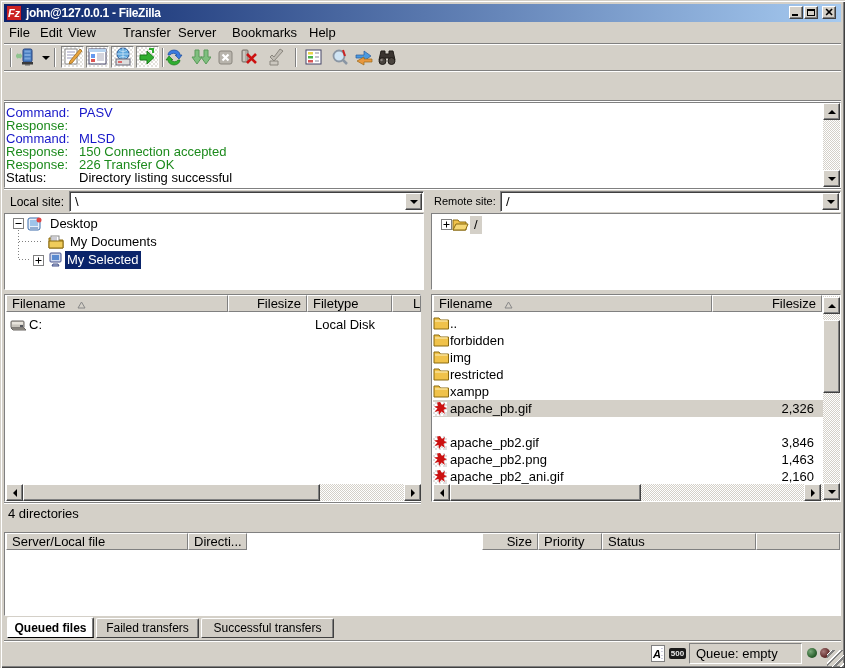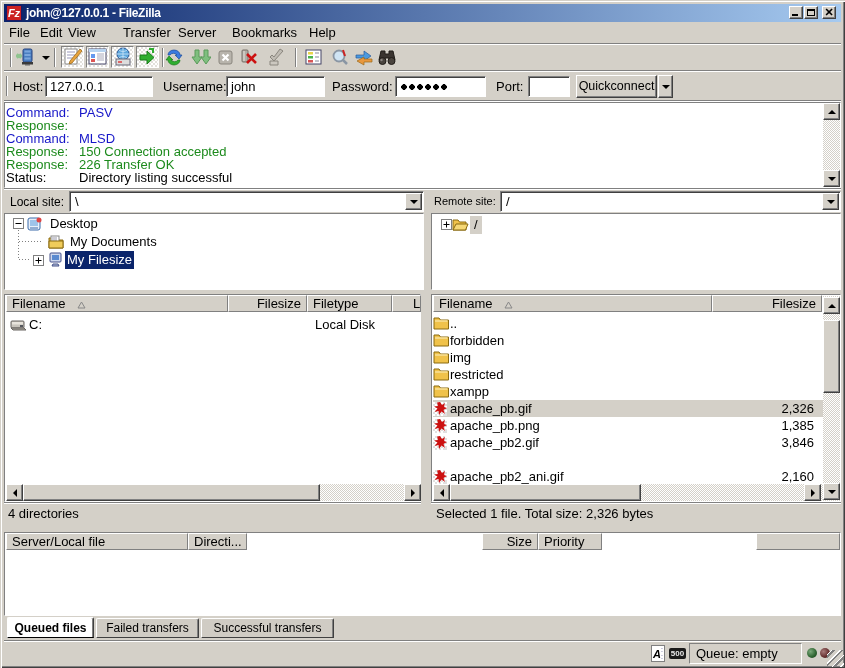--- a/index.html
+++ b/index.html
@@ -145,27 +145,6 @@
 </div>
 <div class="ab groove" style="left:4px;right:4px;top:70px;"></div>
 
-<div class="ab" style="left:4px;top:72px;right:4px;height:28px;">
-  <div class="ab vsep" style="left:2px;top:4px;height:20px;"></div>
-  <div class="ab" style="left:9px;top:7px;">Host:</div>
-  <div class="ab s" style="left:41px;top:4px;width:108px;height:21px;">
-        <div style="padding:2px 0 0 4px;">127.0.0.1</div>
-      </div>
-  <div class="ab" style="left:159px;top:7px;">Username:</div>
-  <div class="ab s" style="left:222px;top:4px;width:99px;height:21px;">
-        <div style="padding:2px 0 0 4px;">john</div>
-      </div>
-  <div class="ab" style="left:328px;top:7px;">Password:</div>
-  <div class="ab s" style="left:391px;top:4px;width:91px;height:21px;">
-    <div style="position:absolute;left:5px;top:7px;width:48px;height:6px;background:radial-gradient(circle 3px at 3px 3px,#000 2.6px,transparent 3px);background-size:8px 6px;background-repeat:repeat-x;"></div>
-  </div>
-  <div class="ab" style="left:492px;top:7px;">Port:</div>
-  <div class="ab s" style="left:524px;top:4px;width:42px;height:21px;"></div>
-  <div class="ab r" style="left:572px;top:3px;width:81px;height:23px;text-align:center;line-height:21px;font-size:12.5px;">Quickconnect</div>
-  <div class="ab r" style="left:654px;top:3px;width:15px;height:23px;">
-        <div class="tri-d" style="position:absolute;left:3px;top:9px;"></div>
-      </div>
-</div>
 <div class="ab groove" style="left:4px;right:4px;top:100px;"></div>
 <div class="ab s2" style="left:4px;top:102px;width:837px;height:86px;">
   <div class="cell" style="left:1px;top:2px;color:#1616c8;">Command:</div>

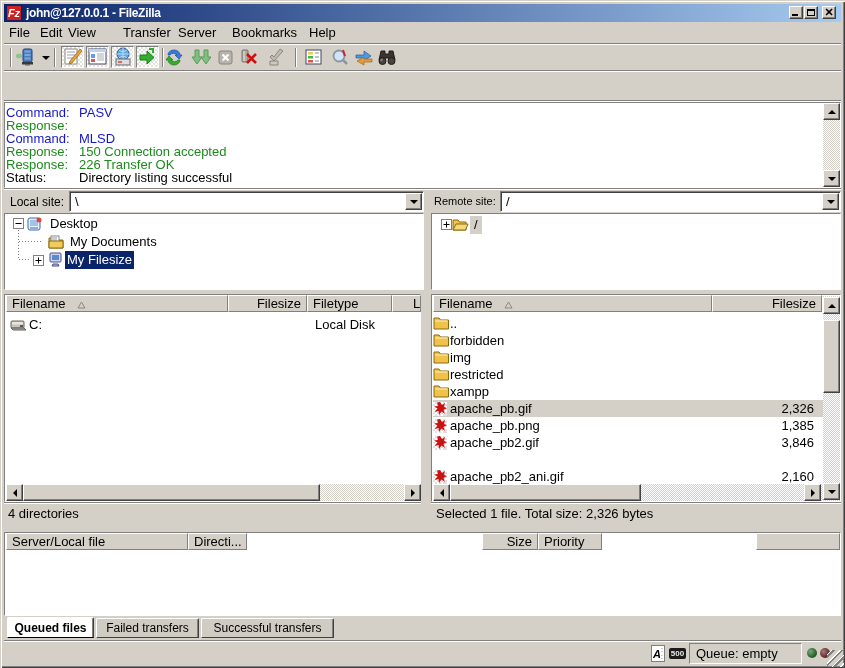--- a/index.html
+++ b/index.html
@@ -212,7 +212,7 @@
             <rect x="4" y="3" width="7" height="5" fill="#5a8ad0"></rect>
             <path d="M5 12 L10 12 L11 14 L4 14 Z" fill="#b8c4da" stroke="#44518a"></path>
           </svg>
-      <span style="position:absolute;left:60px;background:#0a246a;color:#fff;padding:0 2px;">My Filesize</span>
+      <span style="position:absolute;left:60px;background:#0a246a;color:#fff;padding:0 2px;">My Selected</span>
     </div>
   </div>
 </div>

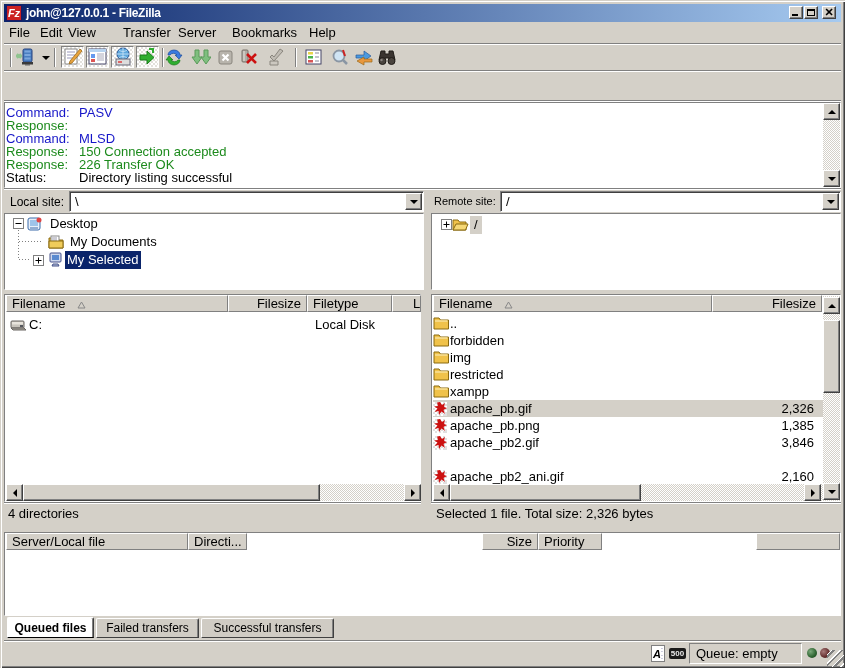--- a/index.html
+++ b/index.html
@@ -331,13 +331,6 @@
         <span style="position:absolute;left:17px;">apache_pb.gif</span>
         <span style="position:absolute;left:280px;width:101px;text-align:right;">2,326</span>
       </div>
-  <div class="row" style="left:1px;top:122px;width:388px;">
-        <svg style="position:absolute;left:0px;top:0" width="17" height="17" viewBox="0 0 17 17">
-          <use href="#apa"></use>
-        </svg>
-        <span style="position:absolute;left:17px;">apache_pb.png</span>
-        <span style="position:absolute;left:280px;width:101px;text-align:right;">1,385</span>
-      </div>
   <div class="row" style="left:1px;top:139px;width:388px;">
         <svg style="position:absolute;left:0px;top:0" width="17" height="17" viewBox="0 0 17 17">
           <use href="#apa"></use>

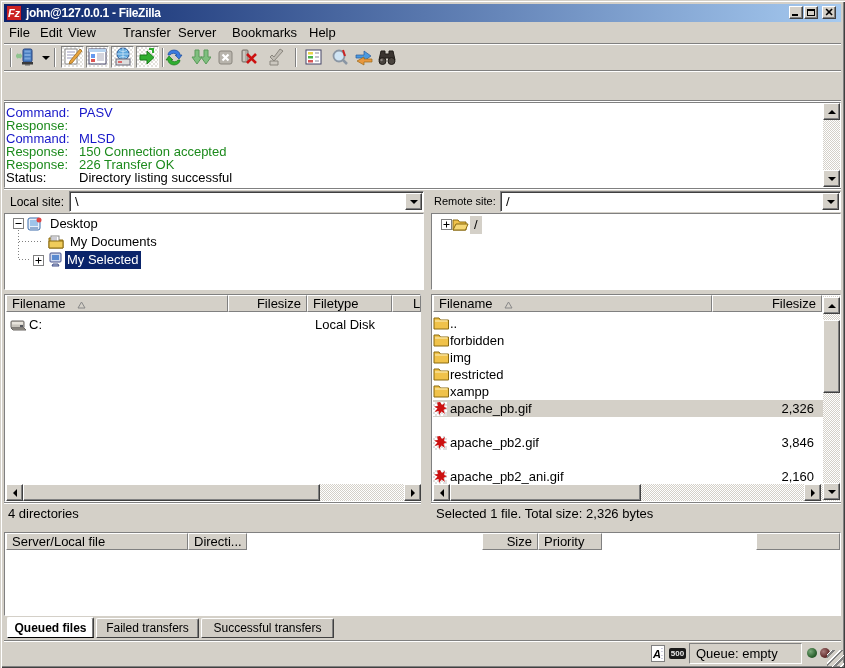--- a/index.html
+++ b/index.html
@@ -338,6 +338,13 @@
         <span style="position:absolute;left:17px;">apache_pb2.gif</span>
         <span style="position:absolute;left:280px;width:101px;text-align:right;">3,846</span>
       </div>
+  <div class="row" style="left:1px;top:156px;width:388px;">
+        <svg style="position:absolute;left:0px;top:0" width="17" height="17" viewBox="0 0 17 17">
+          <use href="#apa"></use>
+        </svg>
+        <span style="position:absolute;left:17px;">apache_pb2.png</span>
+        <span style="position:absolute;left:280px;width:101px;text-align:right;">1,463</span>
+      </div>
   <div class="row" style="left:1px;top:173px;width:388px;">
         <svg style="position:absolute;left:0px;top:0" width="17" height="17" viewBox="0 0 17 17">
           <use href="#apa"></use>

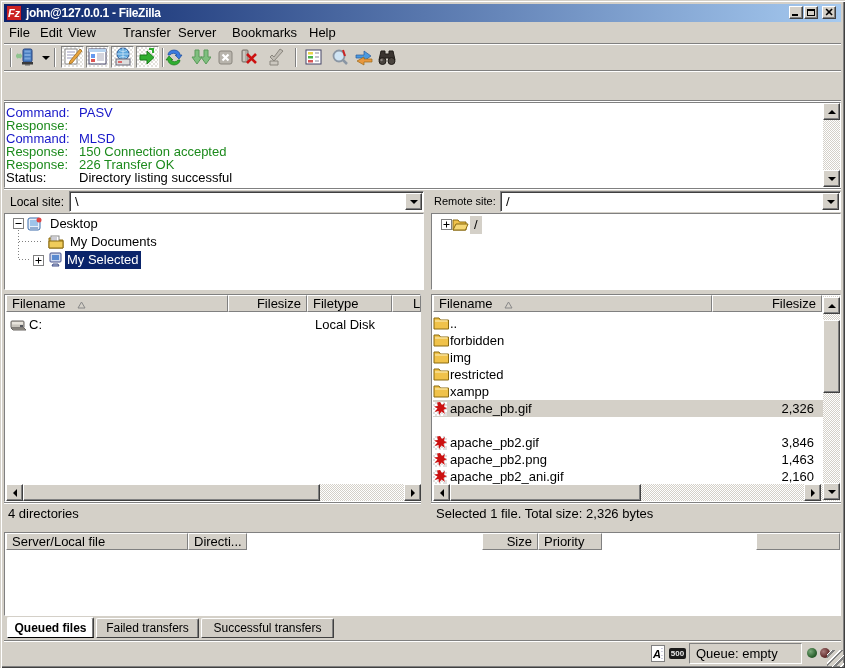--- a/index.html
+++ b/index.html
@@ -373,9 +373,6 @@
         </div>
   </div>
 </div>
-<div class="ab" style="left:431px;top:502px;width:410px;height:20px;border-top:1px solid #808080;box-shadow:inset 0 1px 0 #fff;">
-  <div style="padding:3px 0 0 5px;">Selected 1 file. Total size: 2,326 bytes</div>
-</div>
 
 <div class="ab s2" style="left:4px;top:532px;width:837px;height:84px;">
   <div class="hdr" style="left:1px;width:182px;">Server/Local file</div>

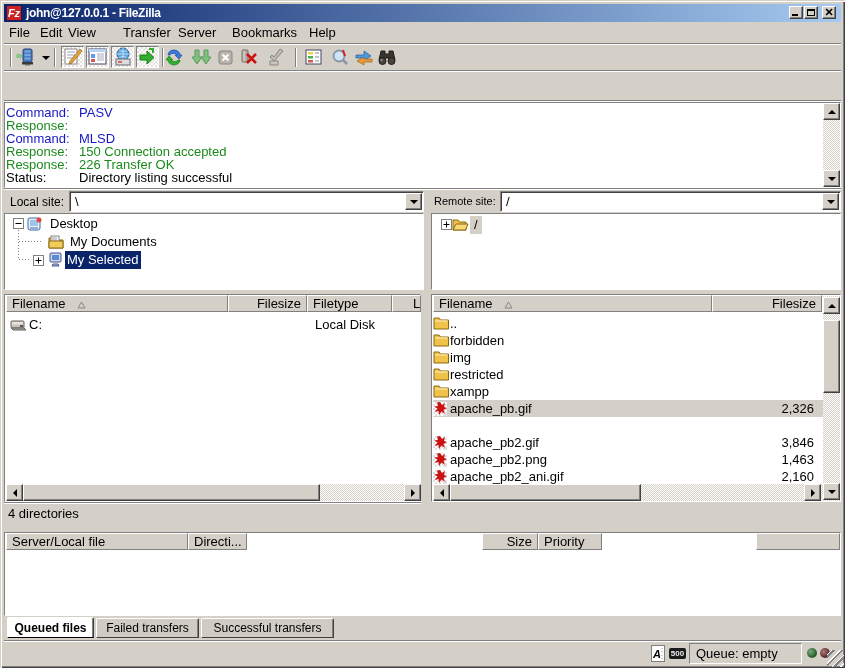--- a/index.html
+++ b/index.html
@@ -379,6 +379,7 @@
   <div class="hdr" style="left:183px;width:59px;">Directi...</div>
   <div class="hdr" style="left:477px;width:56px;text-align:right;">Size</div>
   <div class="hdr" style="left:533px;width:64px;">Priority</div>
+  <div class="hdr" style="left:597px;width:154px;">Status</div>
   <div class="hdr" style="left:751px;width:84px;"></div>
 </div>
 

